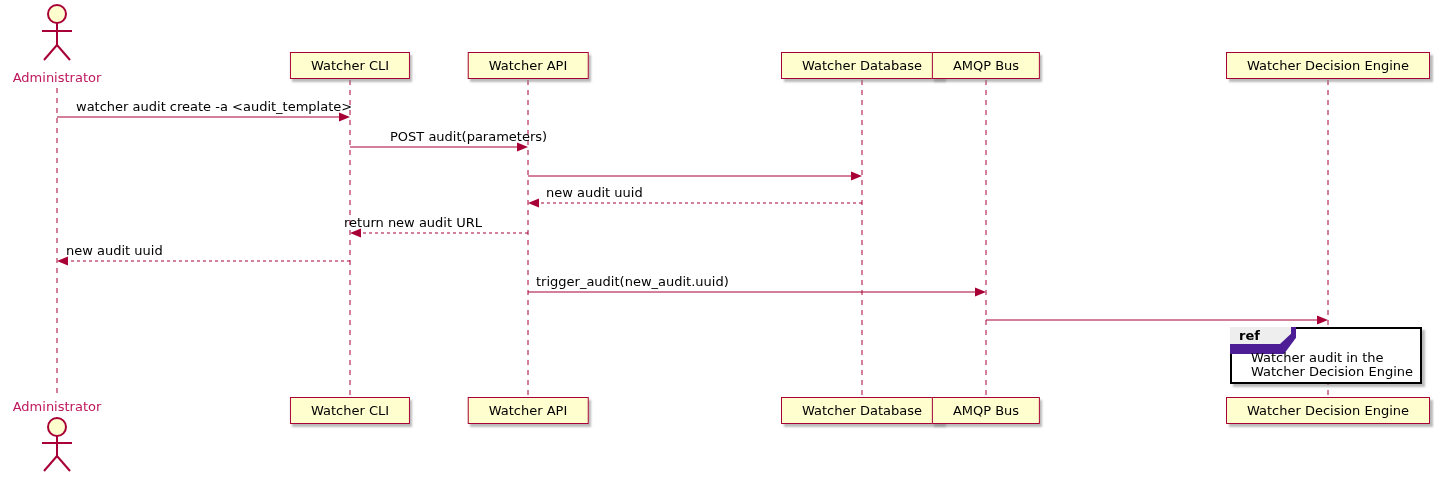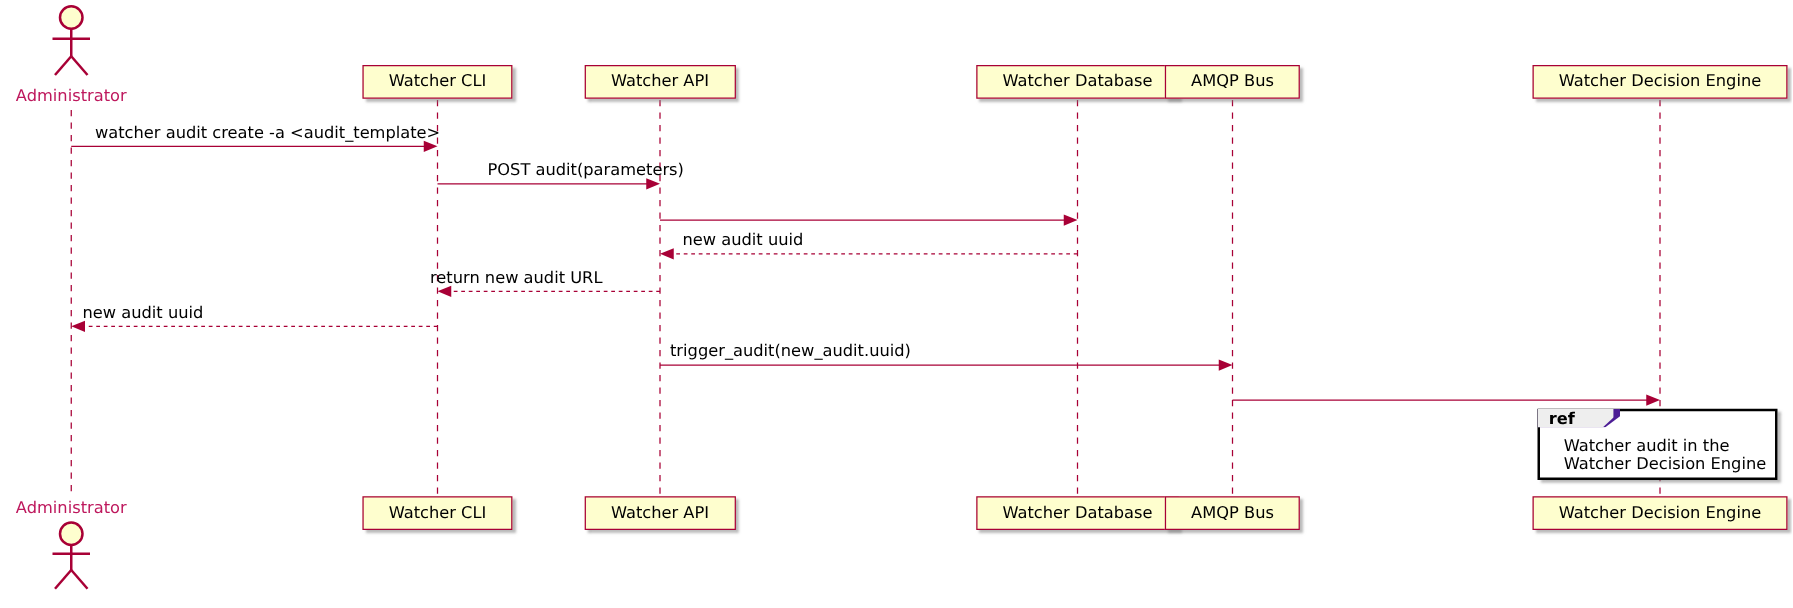--- a/index.html
+++ b/index.html
@@ -57,7 +57,7 @@
   .ref-tab-outer {
     position: absolute;
     top: -2px; left: -2px;
-    width: 66px; height: 15px;
+    width: 66px; height: 27px;
     background: #4c1d95;
     clip-path: polygon(0 0, 100% 0, 100% 40%, calc(100% - 12px) 100%, 0 100%);
   }

